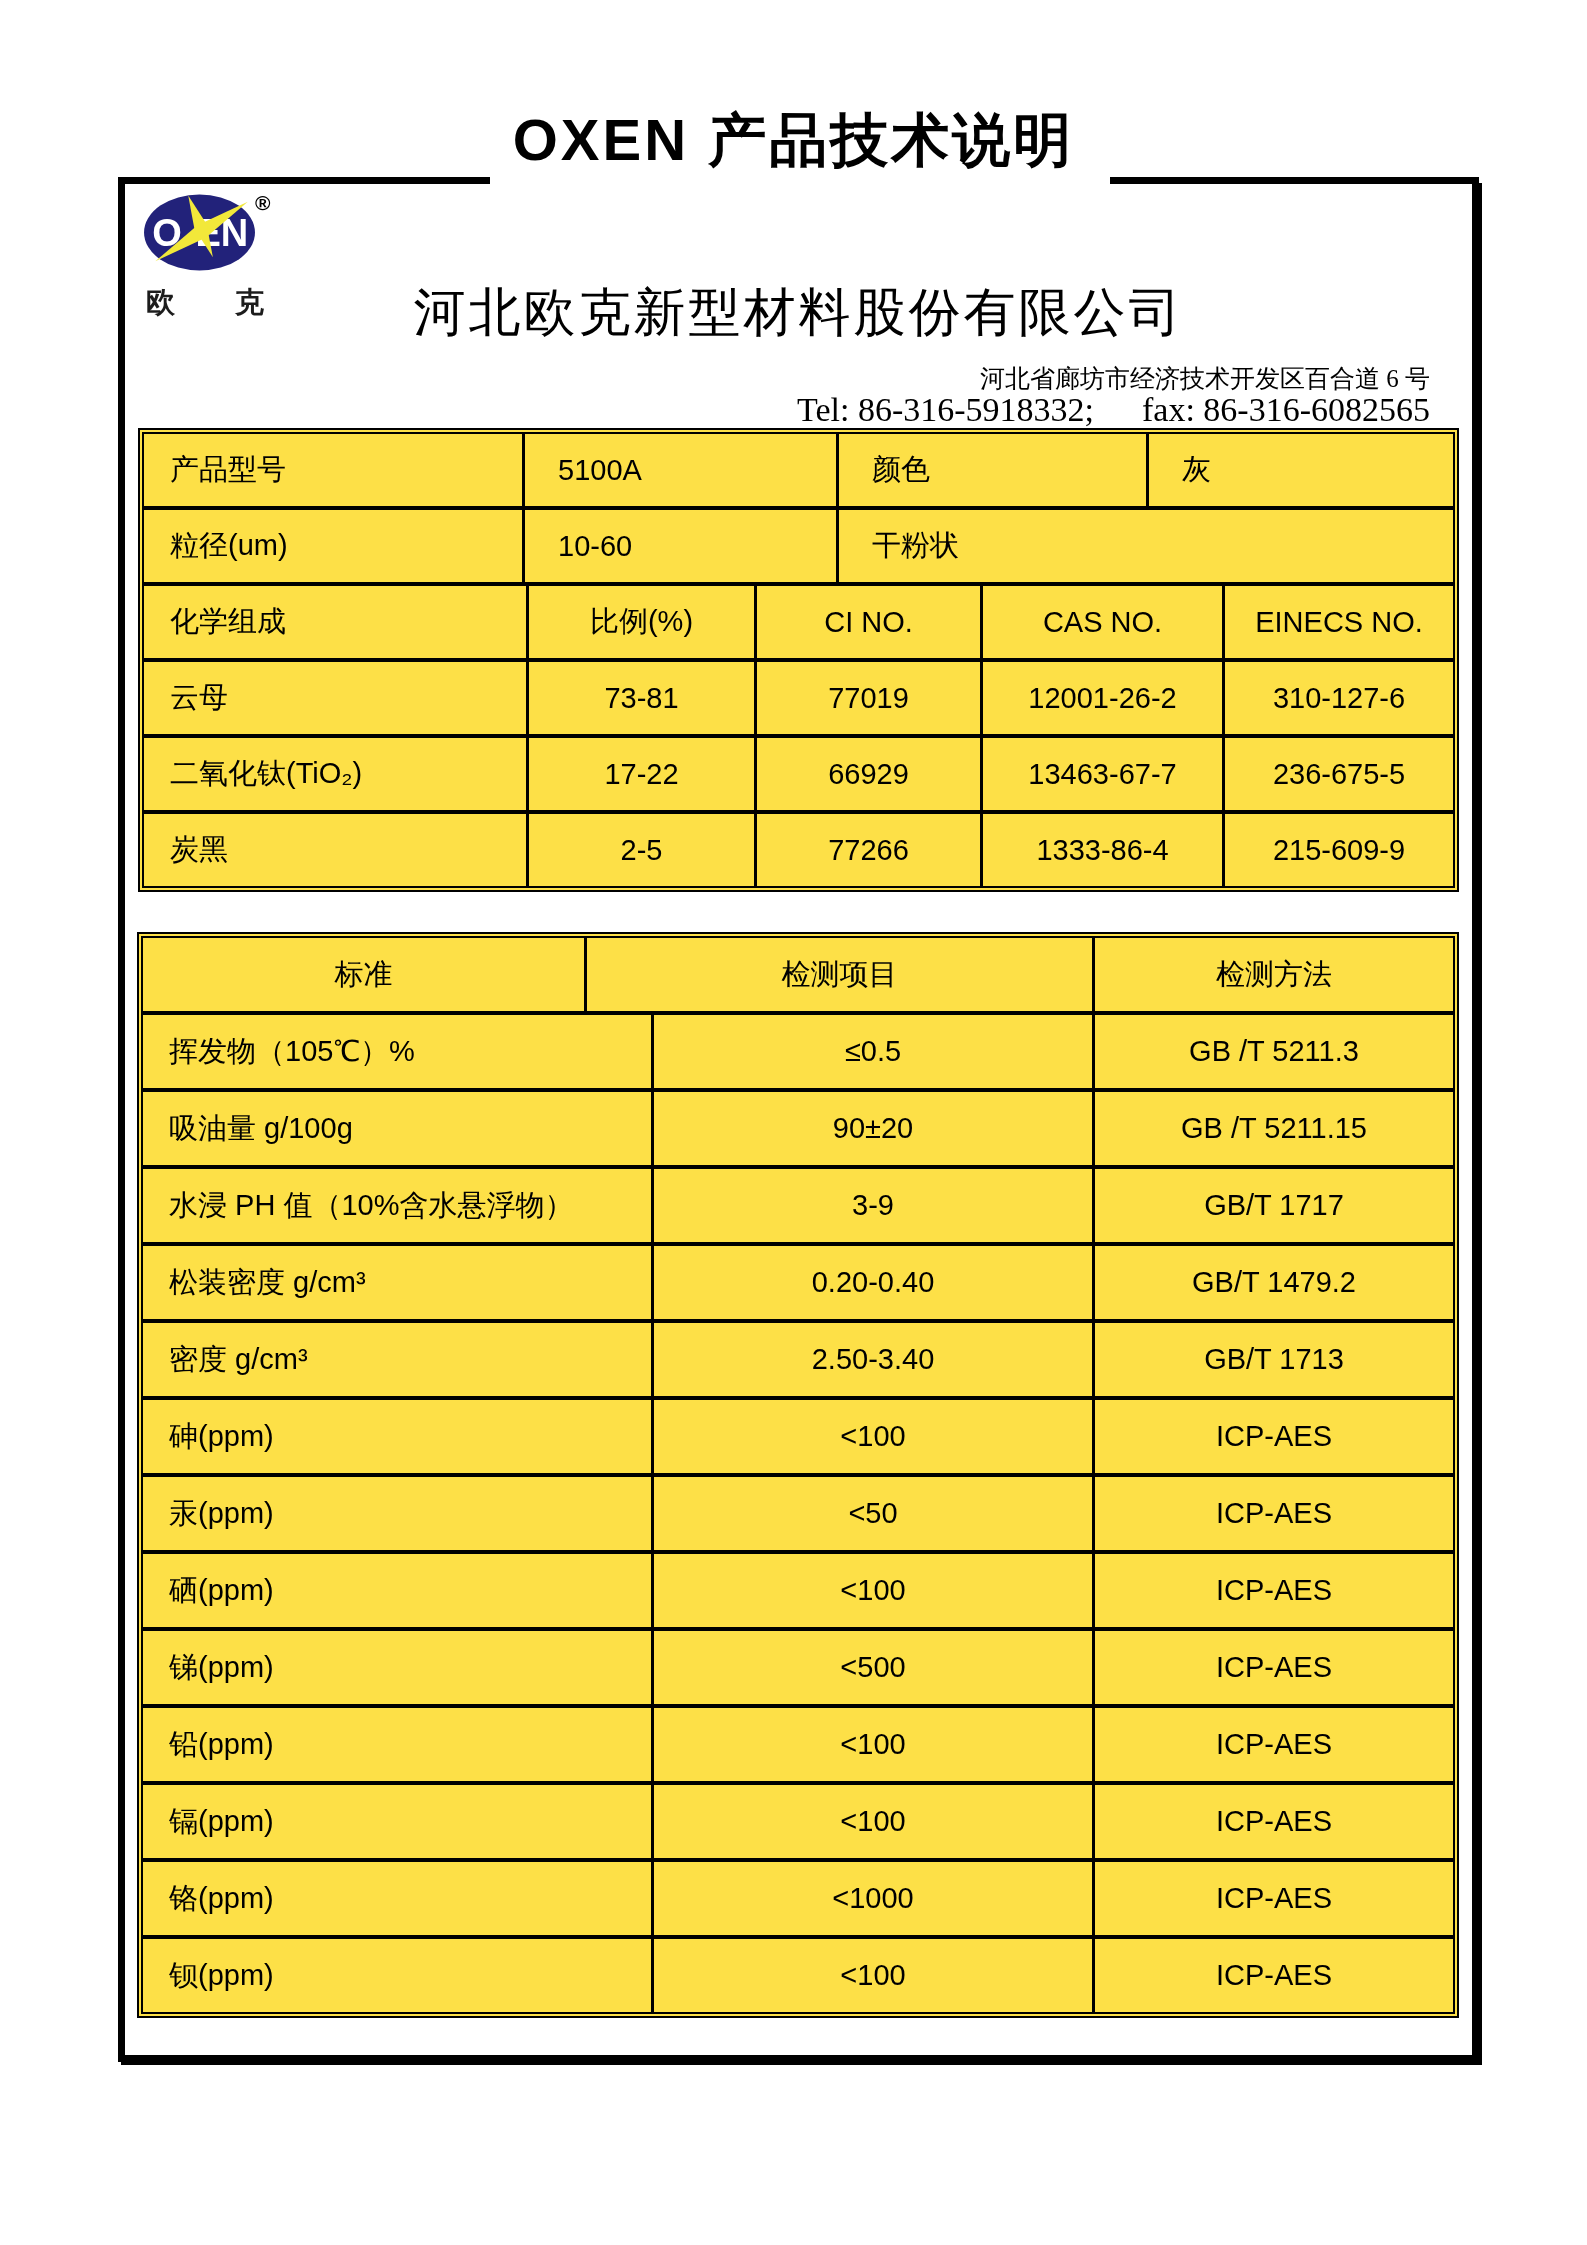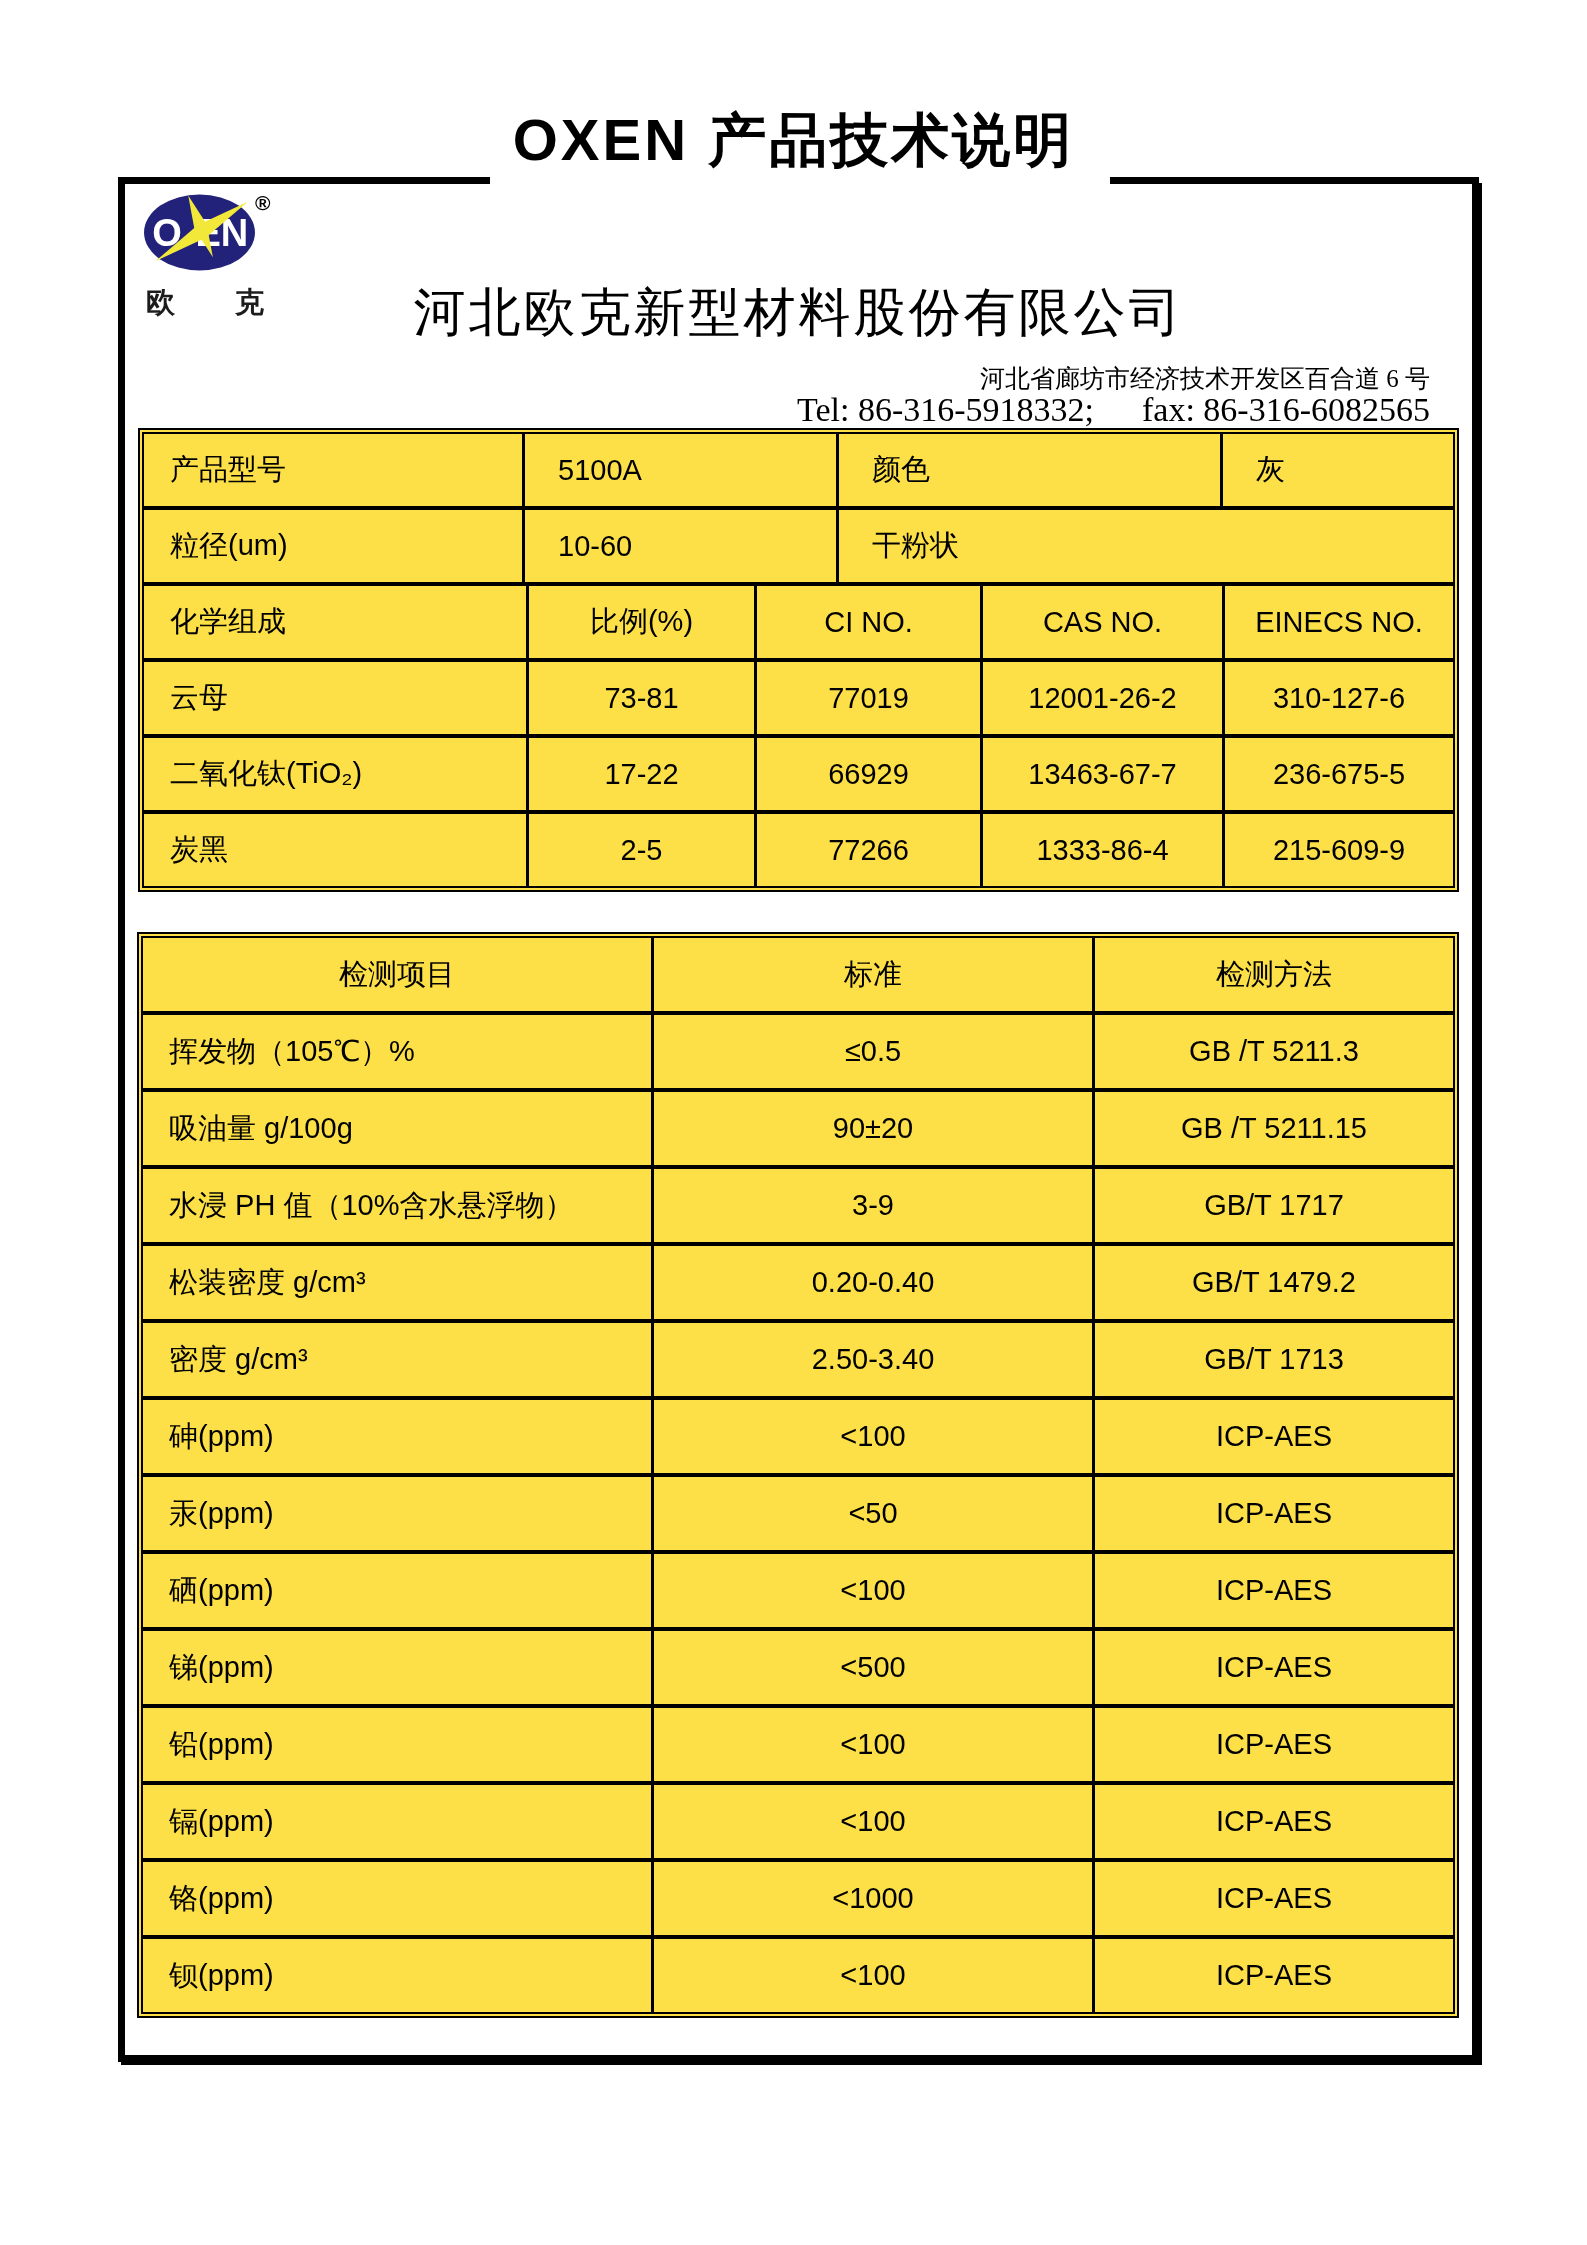--- a/index.html
+++ b/index.html
@@ -68,7 +68,7 @@
   
   .rA .c0{width:378px;}
   .rA .c1{width:314px;}
-  .rA .c2{width:384px;}
+  .rA .c2{width:310px;}
   .rA .c3{flex:1;}
   
   .rB .c0{width:382px;}

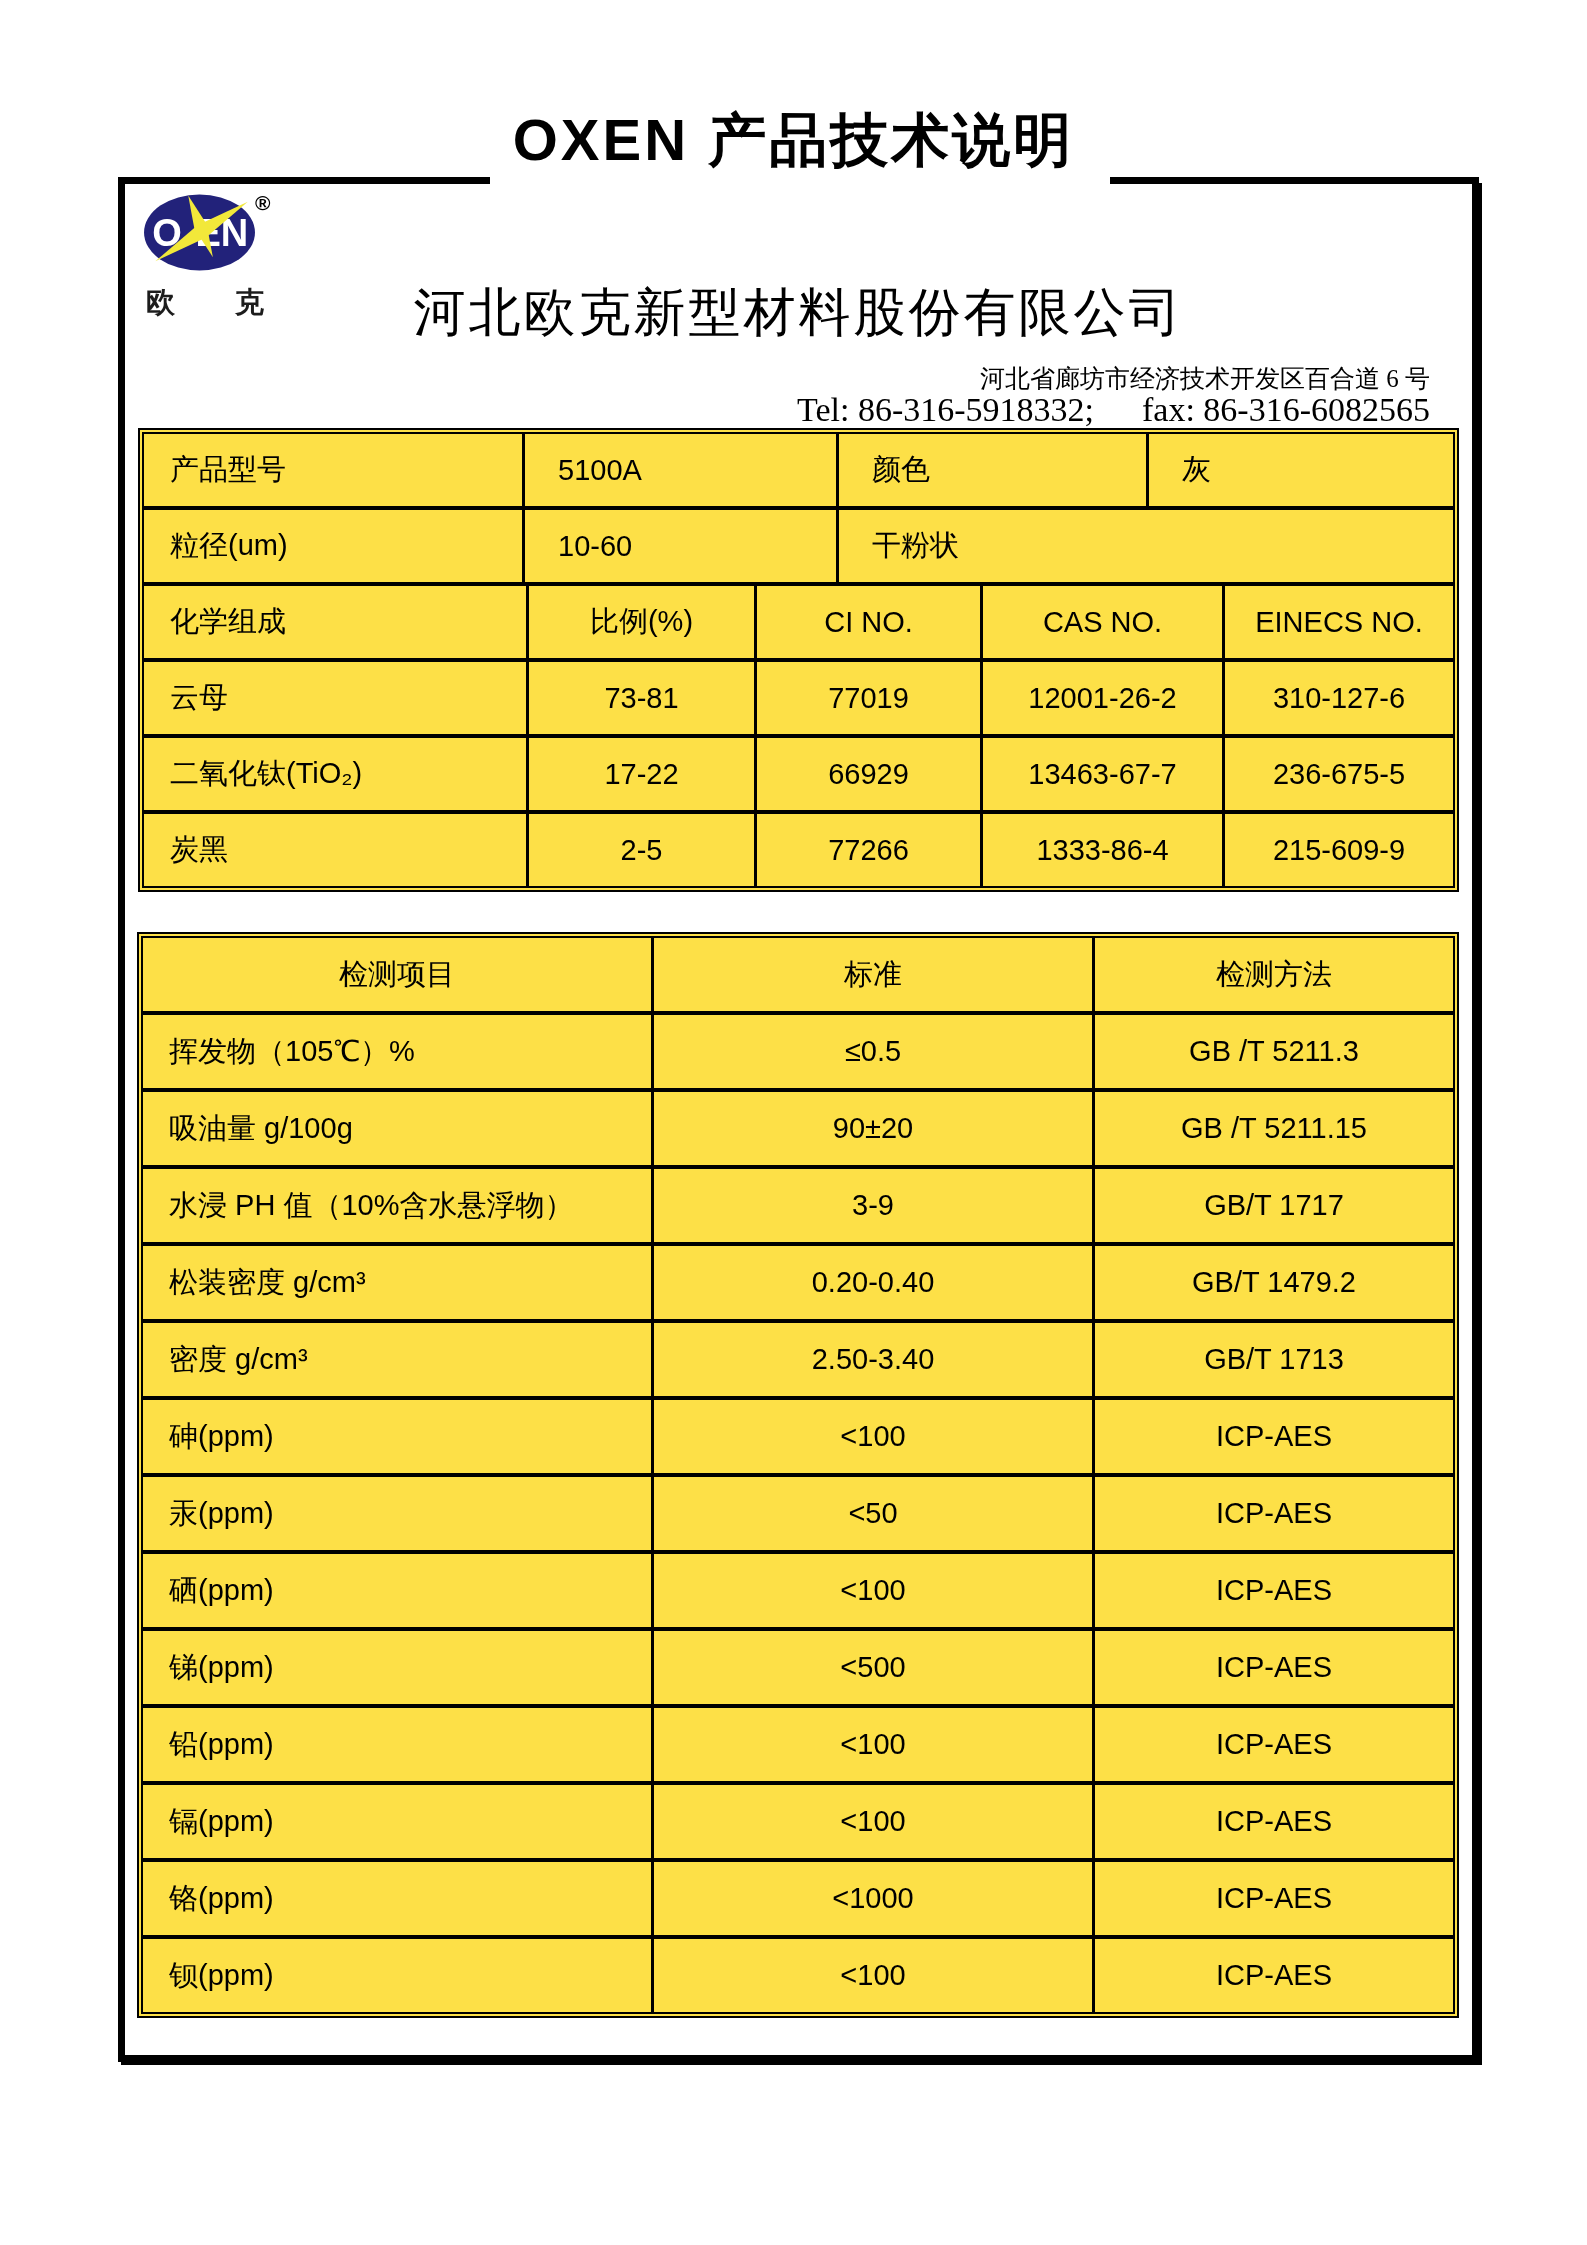--- a/index.html
+++ b/index.html
@@ -160,8 +160,8 @@
 
   <div class="tbl t2">
     <div class="row">
+      <div class="cell c1 c">标准</div>
       <div class="cell c0 c">检测项目</div>
-      <div class="cell c1 c">标准</div>
       <div class="cell c2 c">检测方法</div>
     </div>
     <div class="row">

